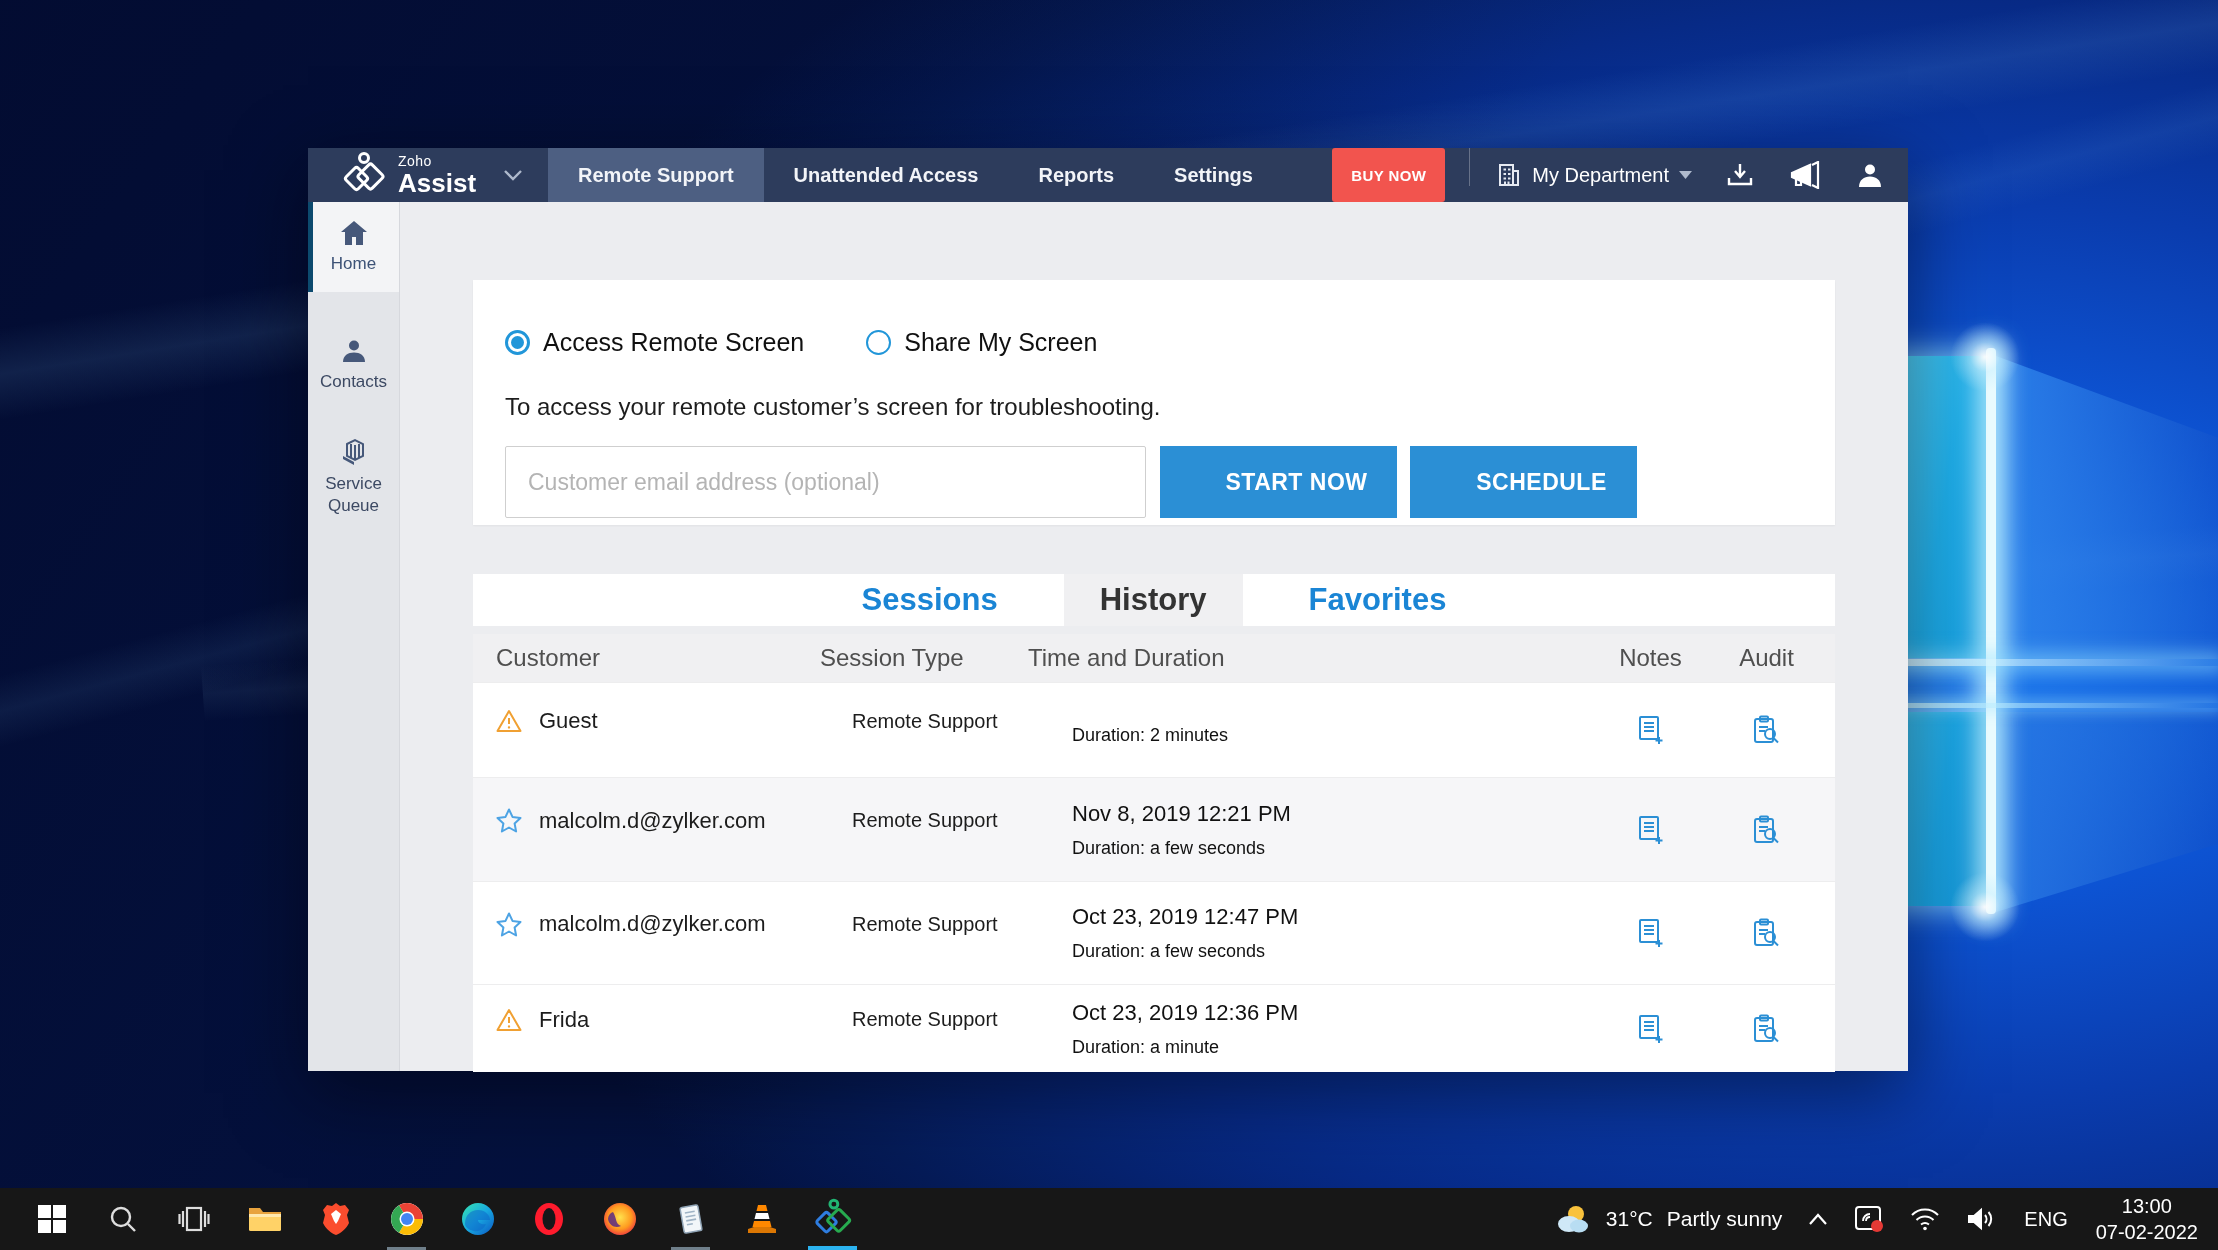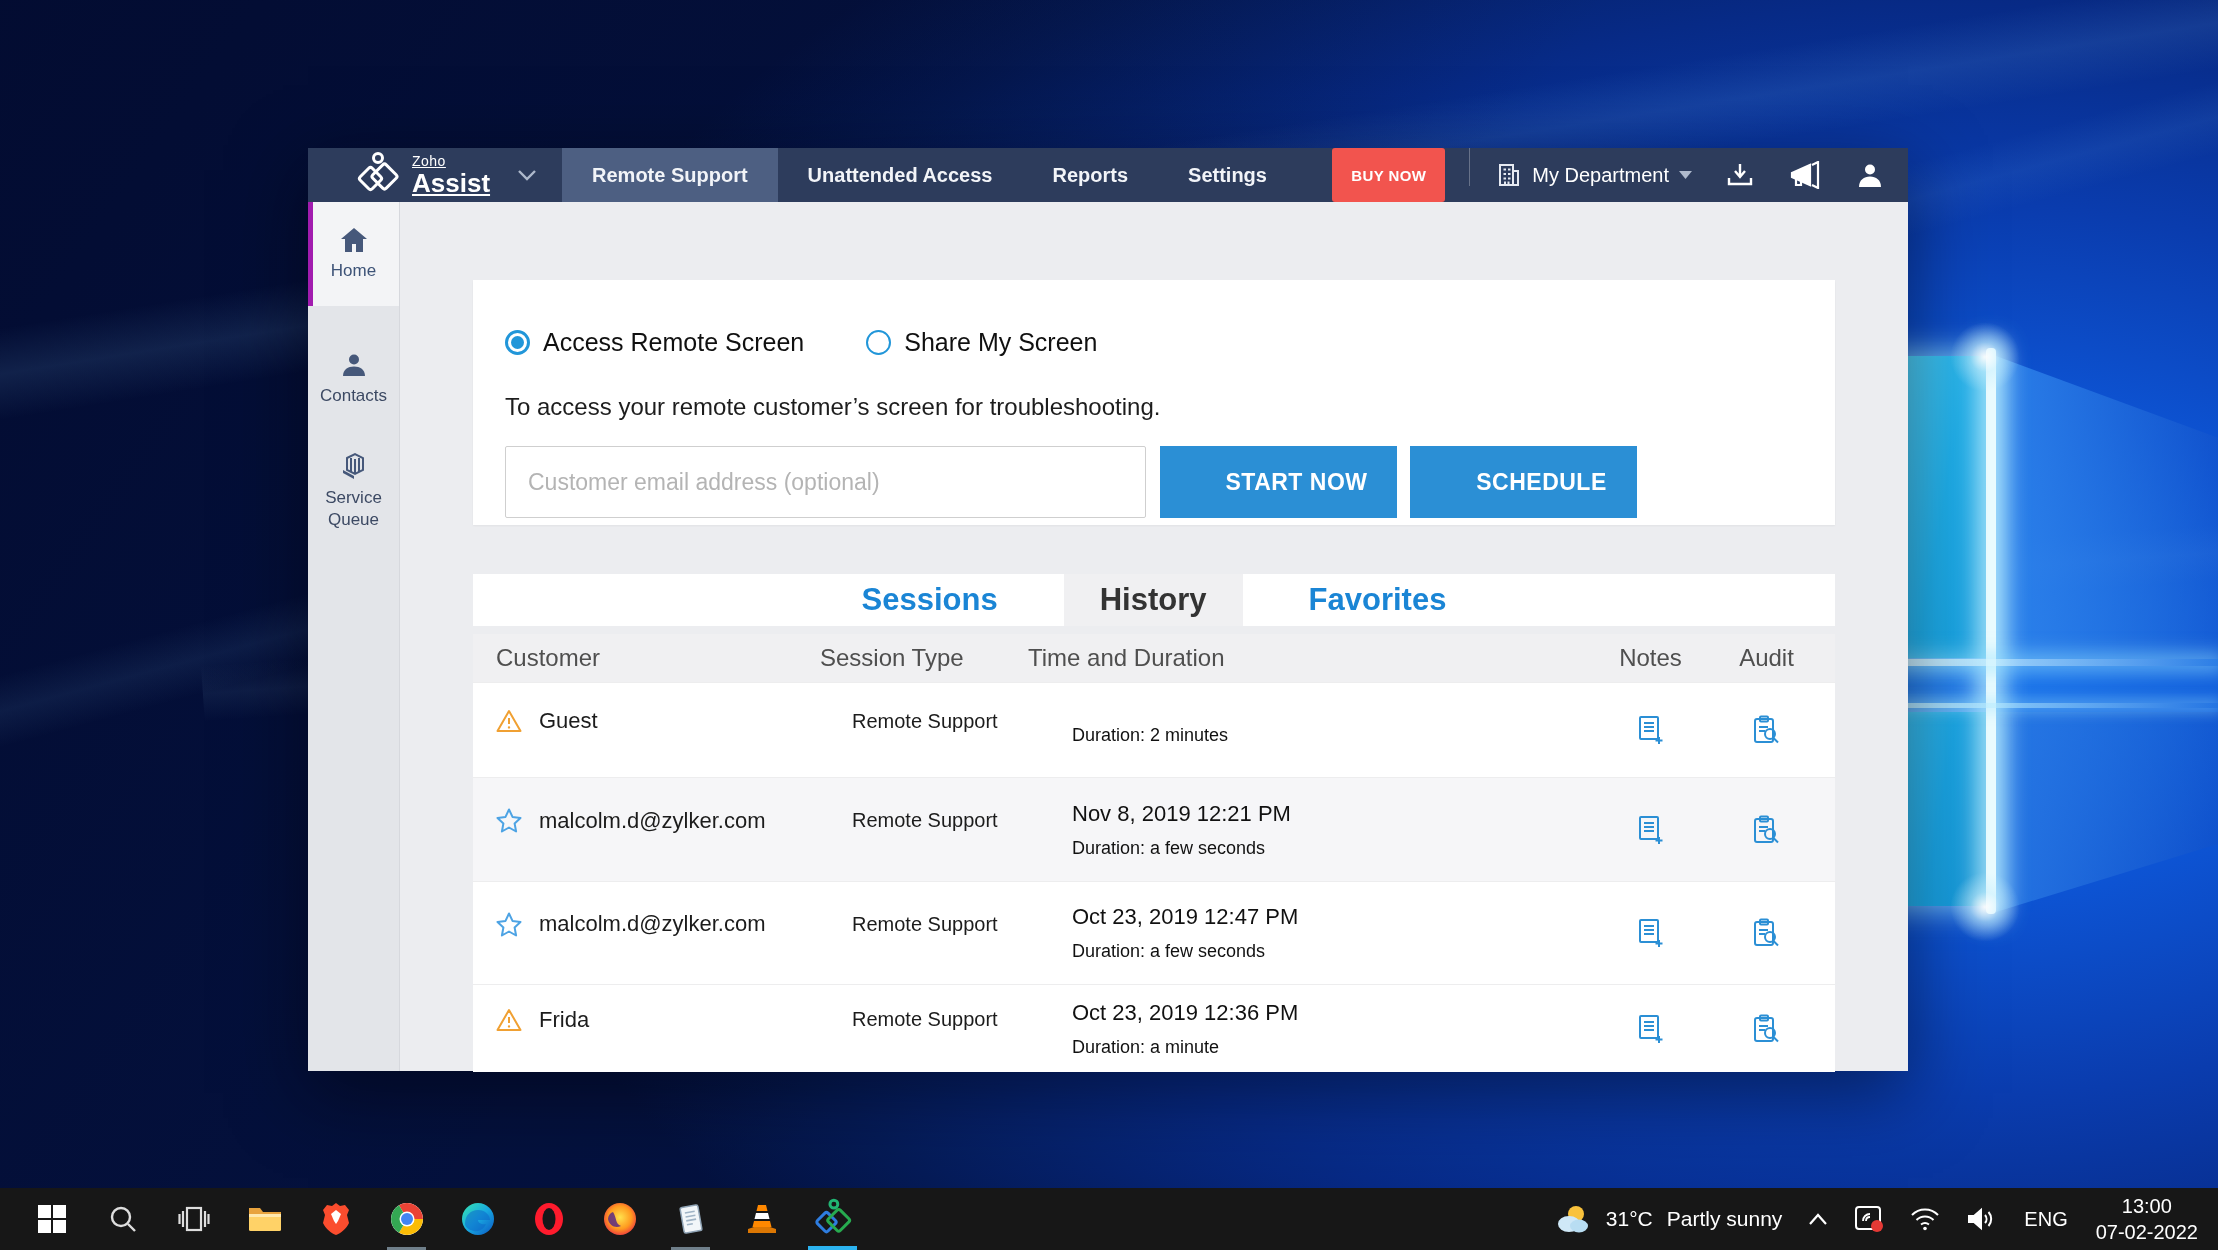--- a/index.html
+++ b/index.html
@@ -51,7 +51,7 @@
 
   
   .nav { height:54px; background:#2d3c5c; display:flex; align-items:stretch; color:#fff; }
-  .brand { display:flex; align-items:center; padding-left:48px;text-decoration:underline; }
+  .brand { display:flex; align-items:center; padding-left:34px; }
   .brand svg { display:block; }
   .brand-text { margin-left:12px; line-height:1; }
   .brand-zoho { display:block; font-size:14px; letter-spacing:.5px; color:#fff; }

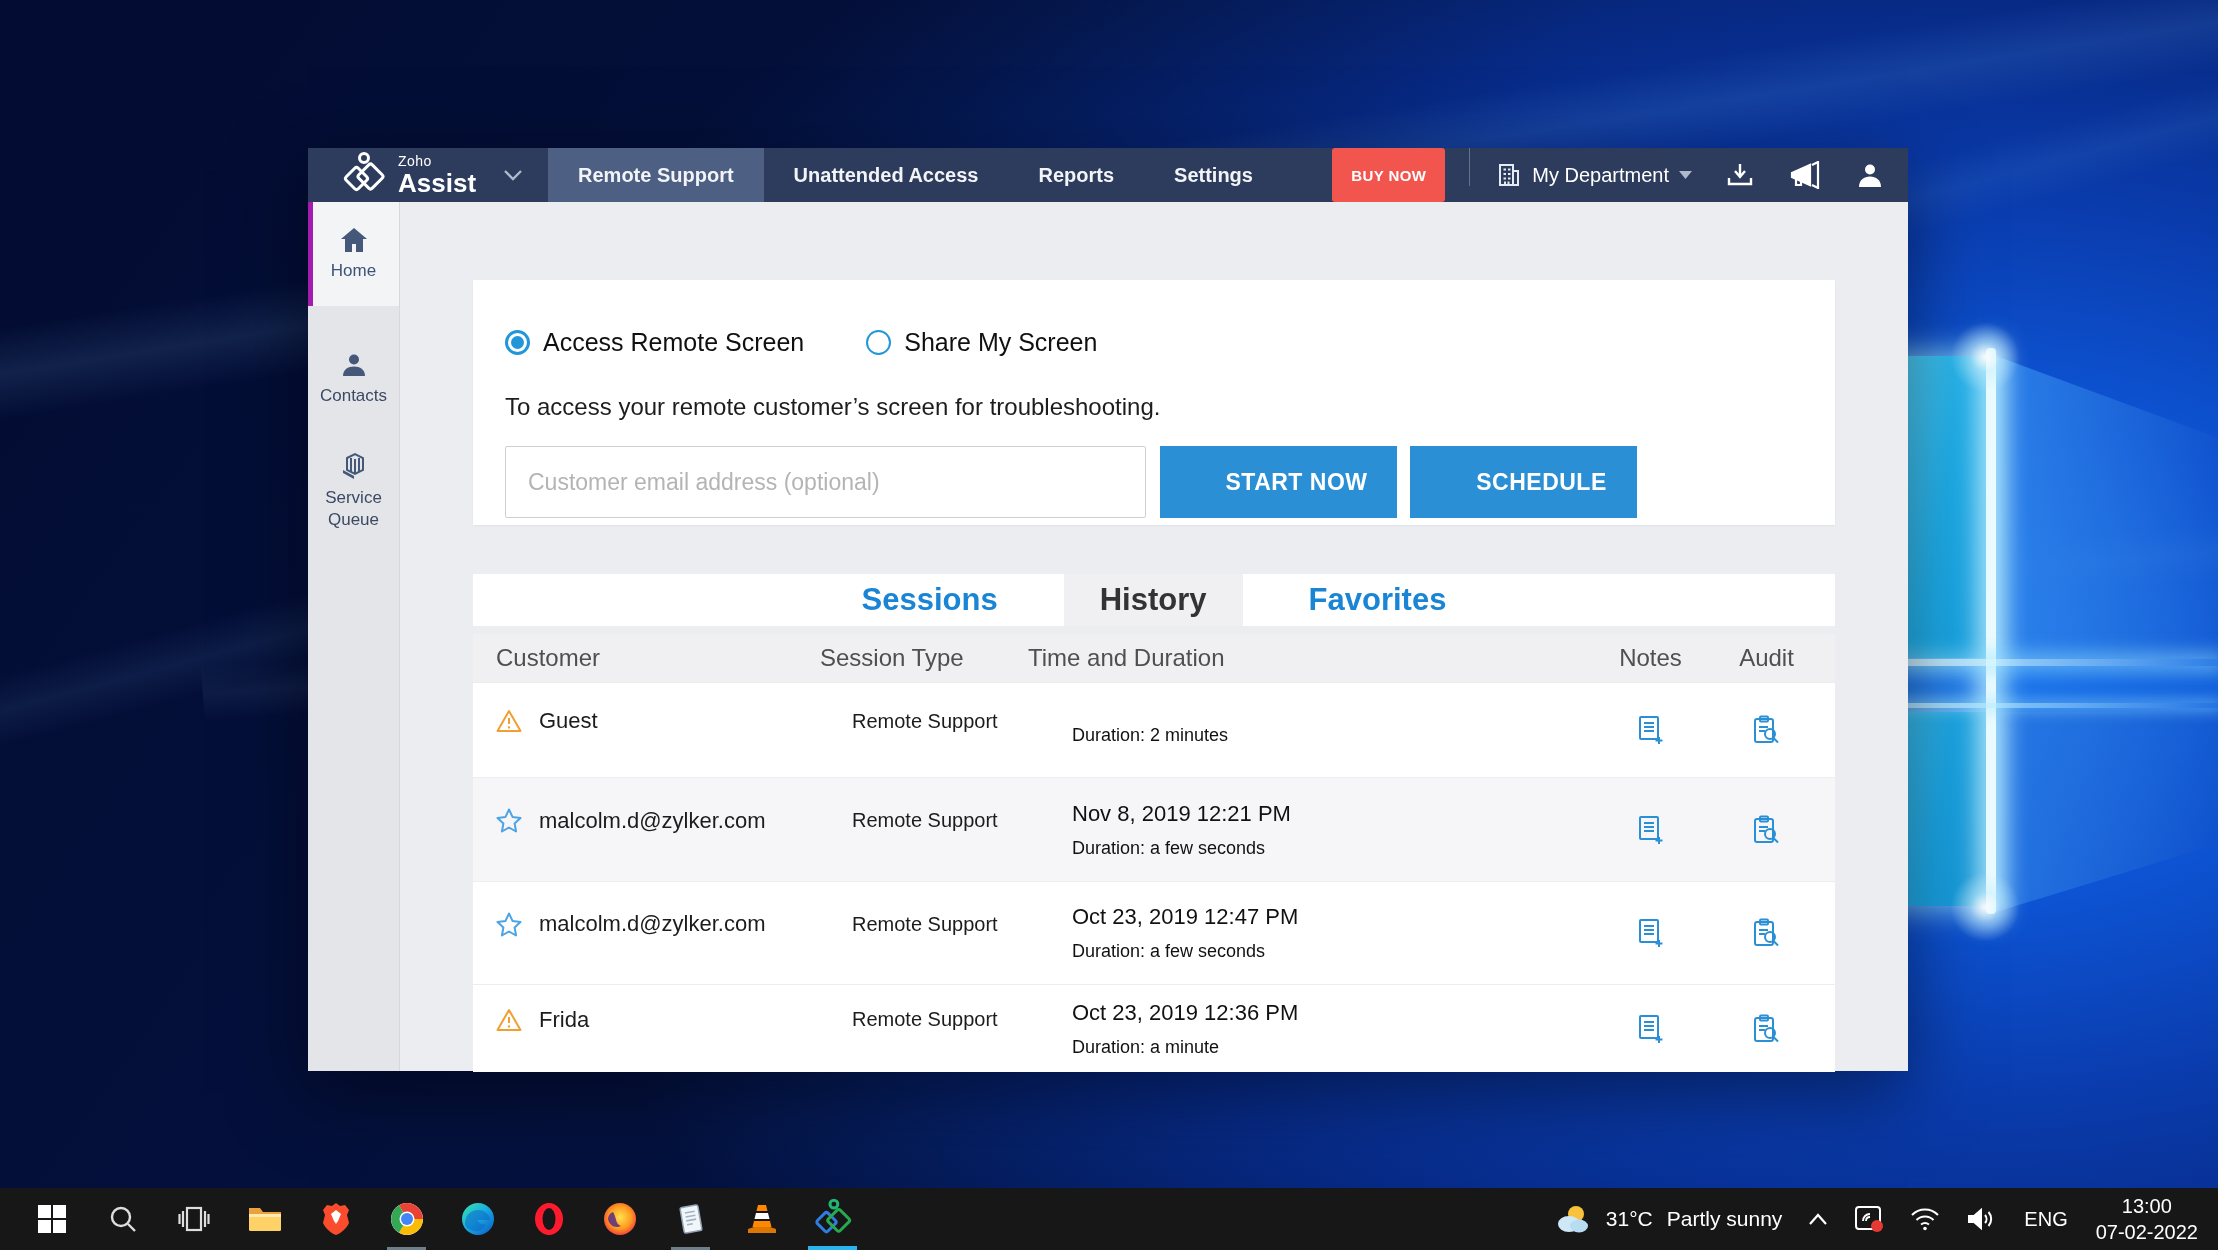--- a/index.html
+++ b/index.html
@@ -73,7 +73,7 @@
   .sidebar { width:92px; background:#e3e5e9; border-right:1px solid #d6d8dd; }
   .side-item { display:flex; flex-direction:column; align-items:center; justify-content:center;
     gap:7px; text-align:center; color:#3c4963; font-size:17px; }
-  .side-item.active { height:104px; background:#f3f4f6; border-left:5px solid #a21caf;
+  .side-item.active { height:90px; background:#f3f4f6; border-left:5px solid #0c4a6e;
     padding-right:5px; color:#3d5377; }
   .side-item.plain { margin-top:46px; }
   .side-label { line-height:1.25; }

